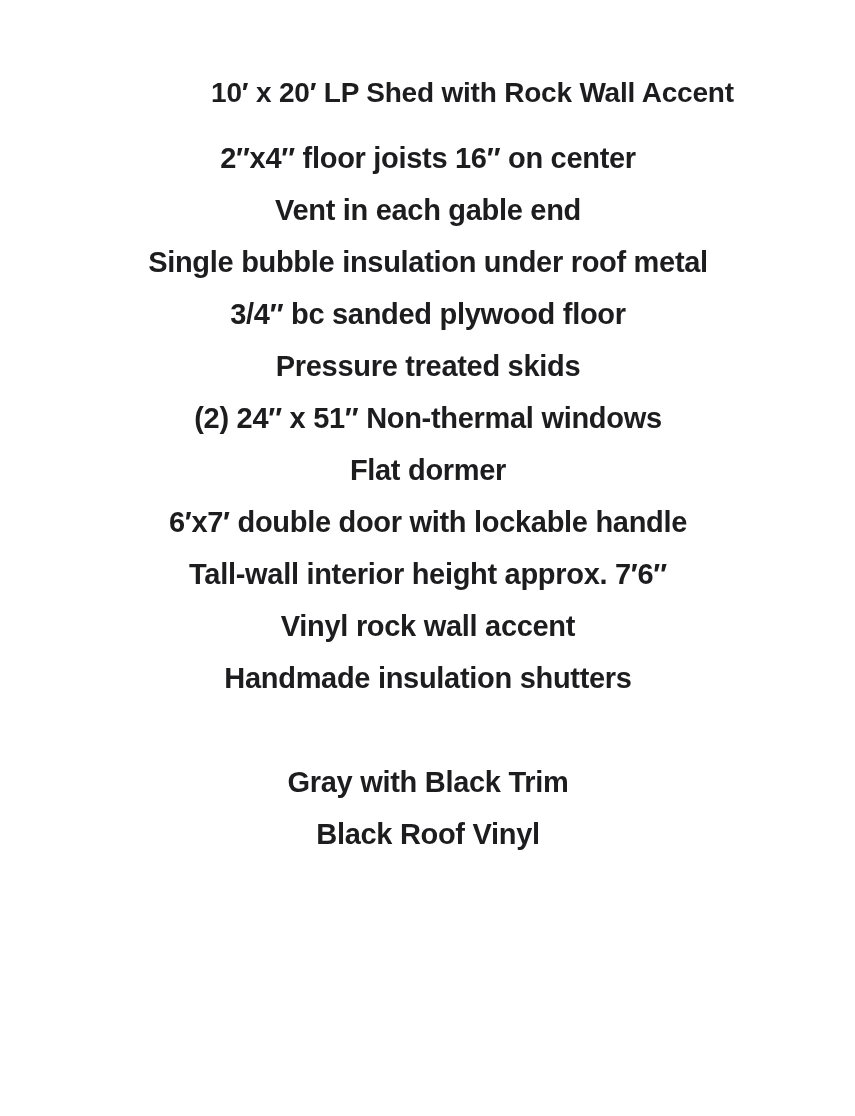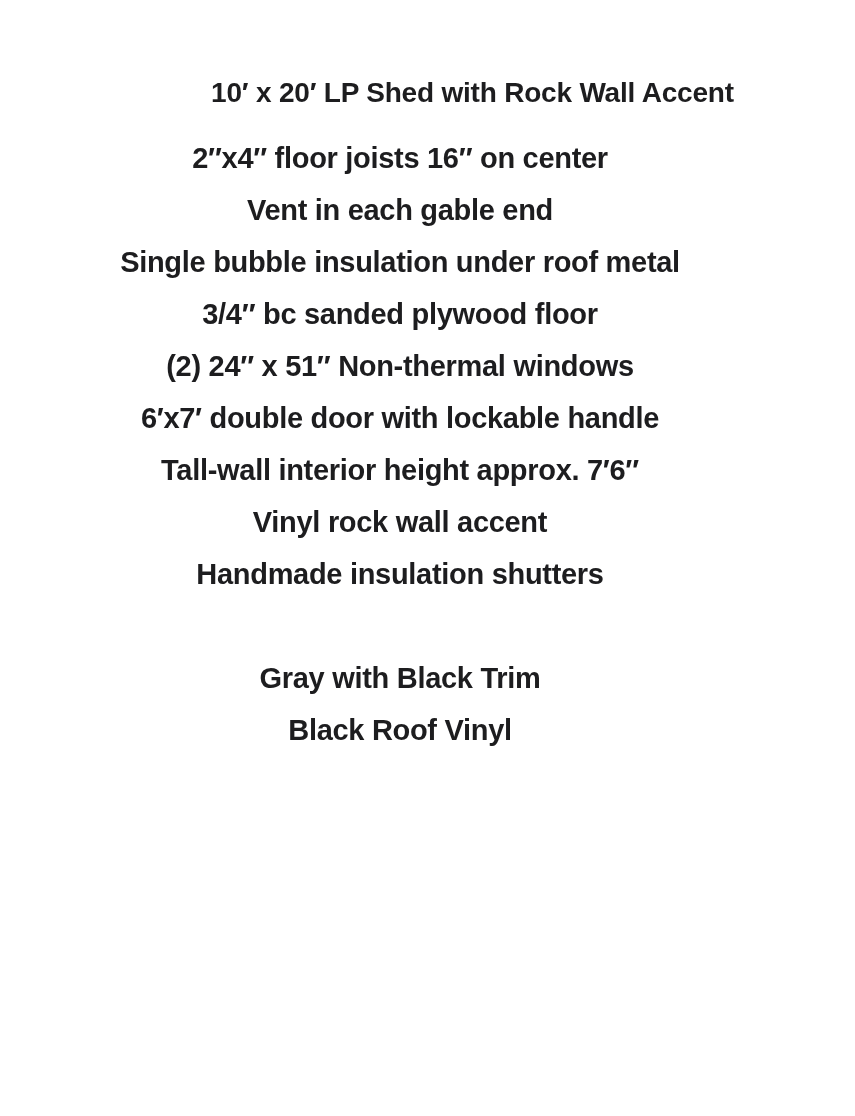--- a/index.html
+++ b/index.html
@@ -35,6 +35,7 @@
     text-align: center;
     font-size: 29px;
     letter-spacing: -0.3px;
+    padding-left: 28px;
   }
   .line {
     height: 52px;

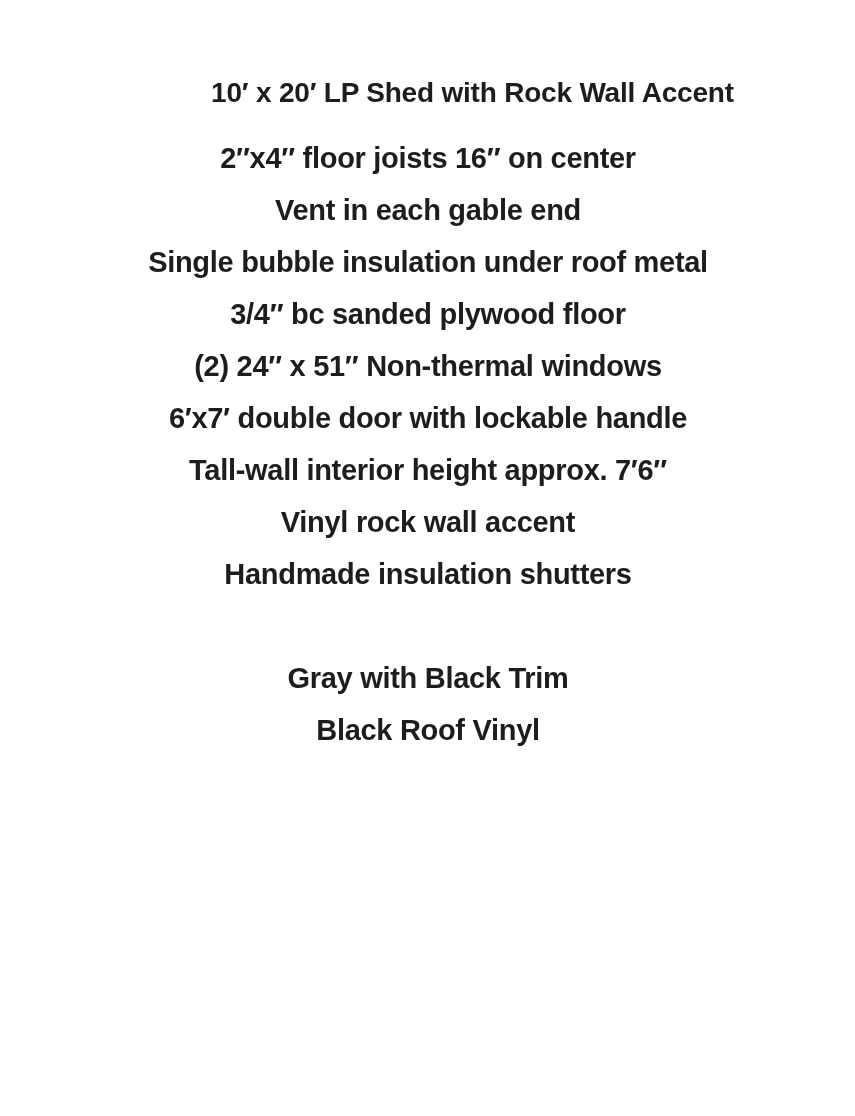--- a/index.html
+++ b/index.html
@@ -57,6 +57,7 @@
   <div class="line">Vent in each gable end</div>
   <div class="line">Single bubble insulation under roof metal</div>
   <div class="line">3/4″ bc sanded plywood floor</div>
+  <div class="line">Pressure treated skids</div>
   <div class="line">(2) 24″ x 51″ Non-thermal windows</div>
   <div class="line">6′x7′ double door with lockable handle</div>
   <div class="line">Tall-wall interior height approx. 7′6″</div>

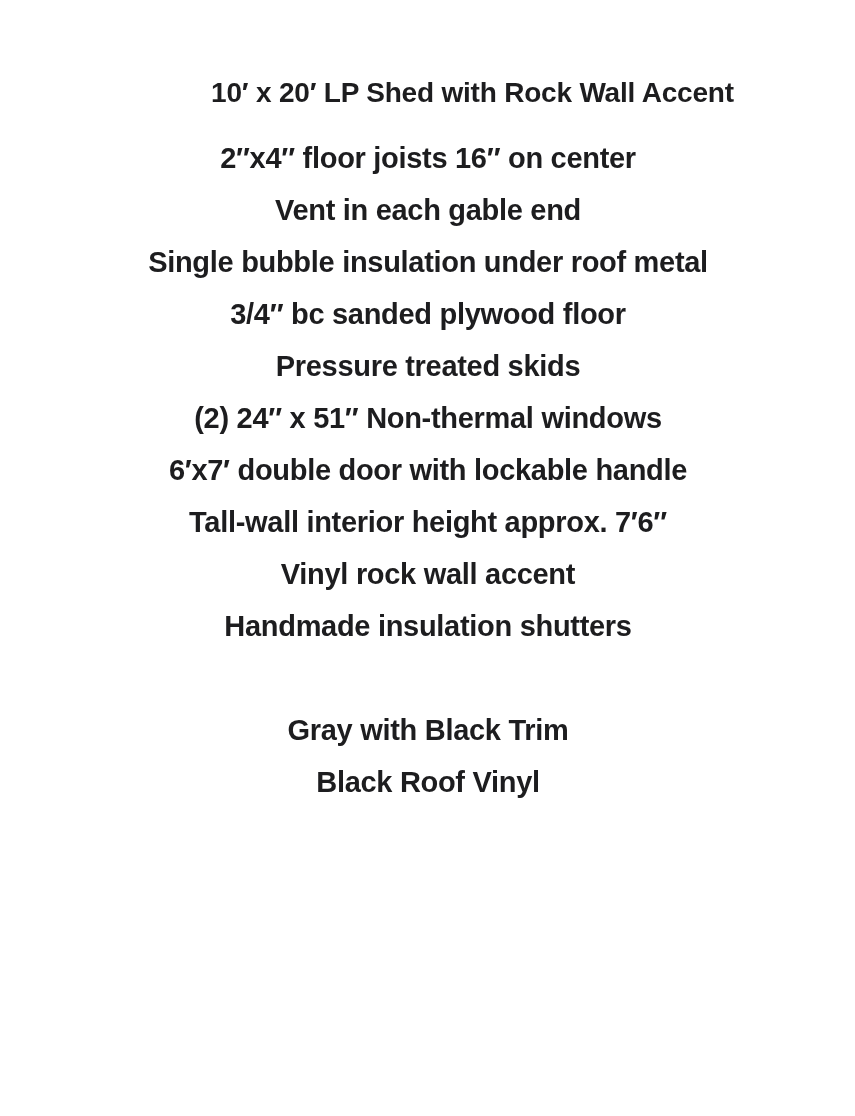--- a/index.html
+++ b/index.html
@@ -59,6 +59,7 @@
   <div class="line">3/4″ bc sanded plywood floor</div>
   <div class="line">Pressure treated skids</div>
   <div class="line">(2) 24″ x 51″ Non-thermal windows</div>
+  <div class="line">Flat dormer</div>
   <div class="line">6′x7′ double door with lockable handle</div>
   <div class="line">Tall-wall interior height approx. 7′6″</div>
   <div class="line">Vinyl rock wall accent</div>

